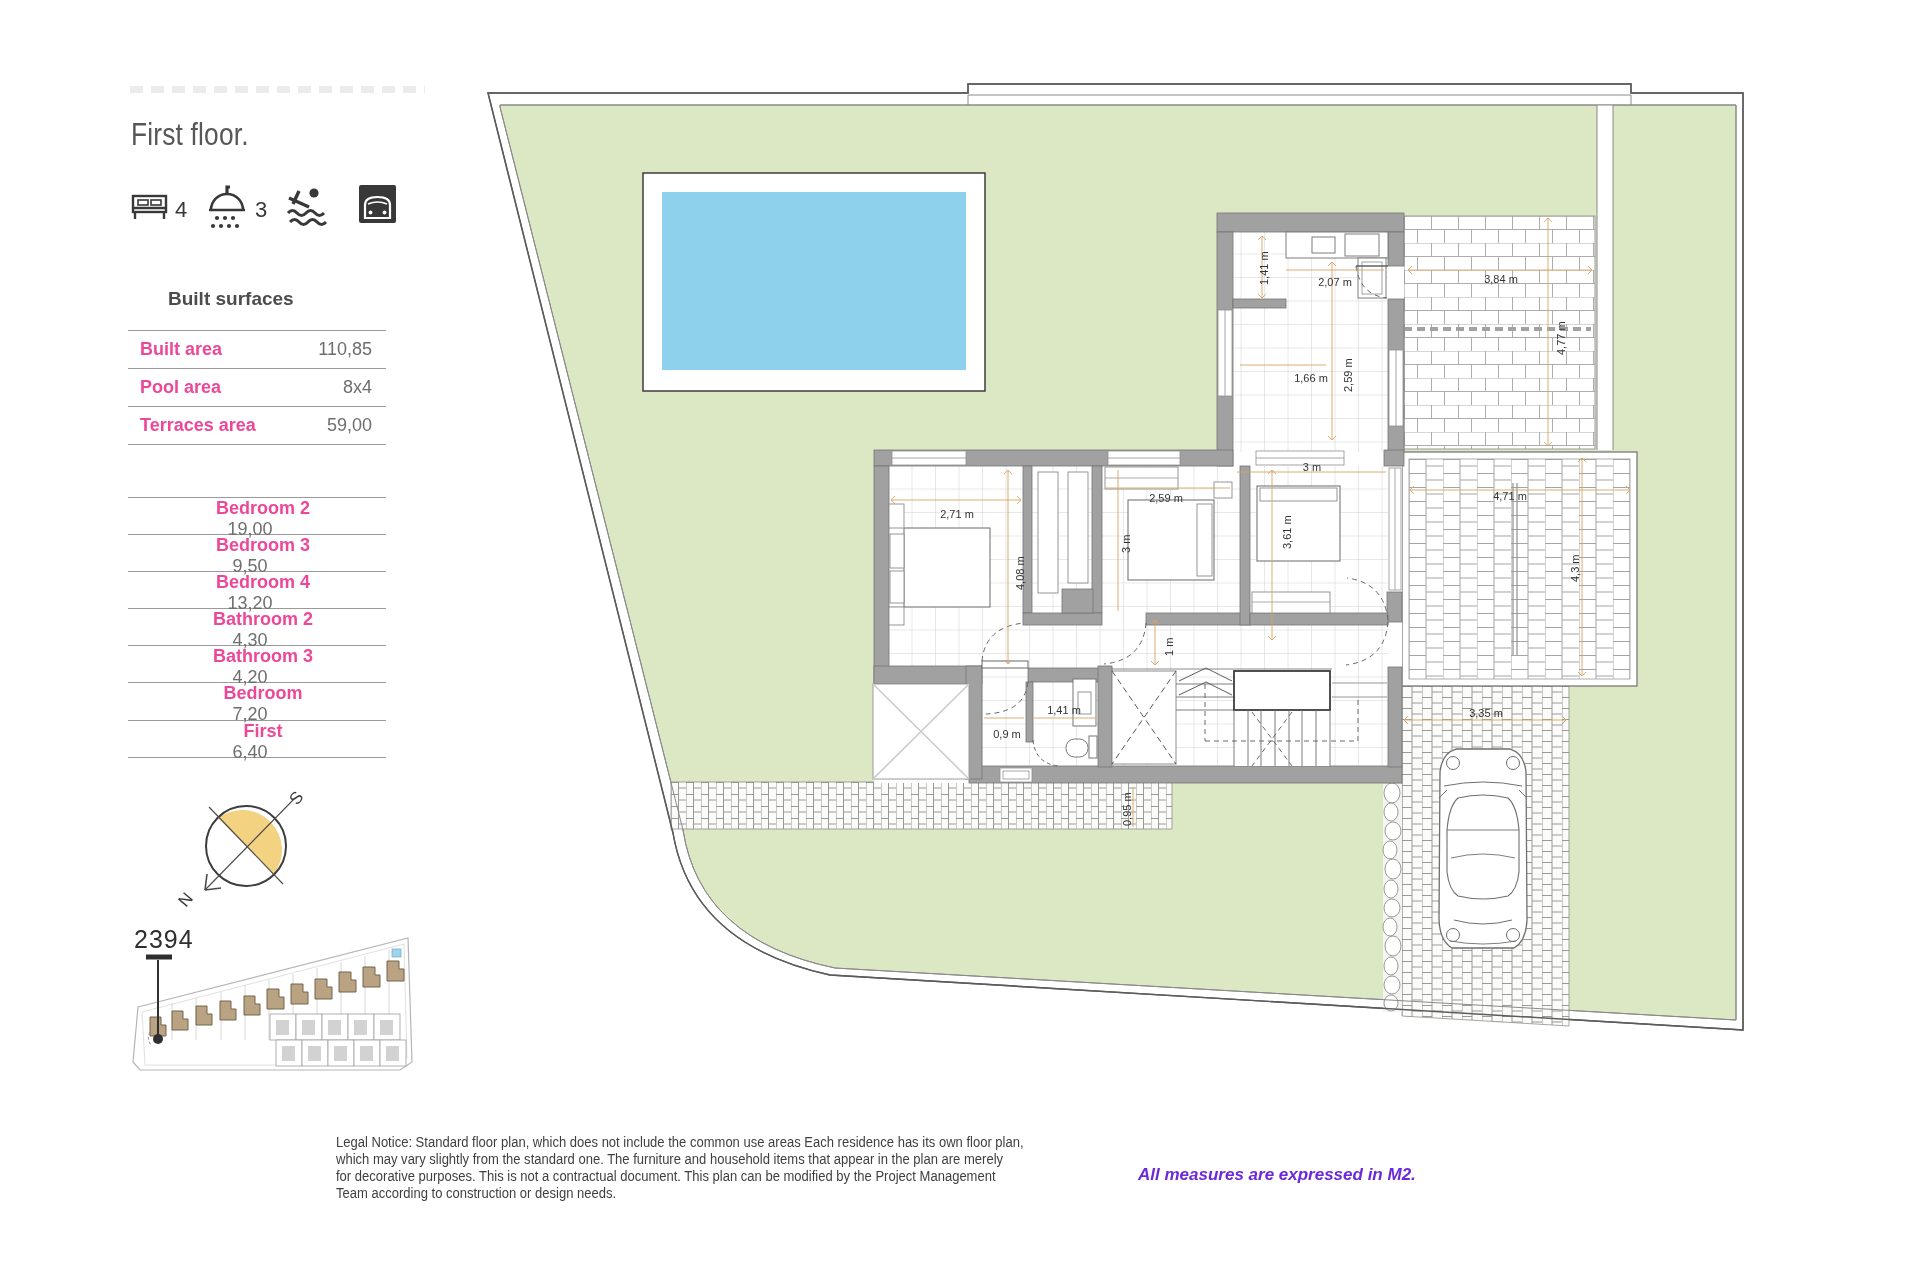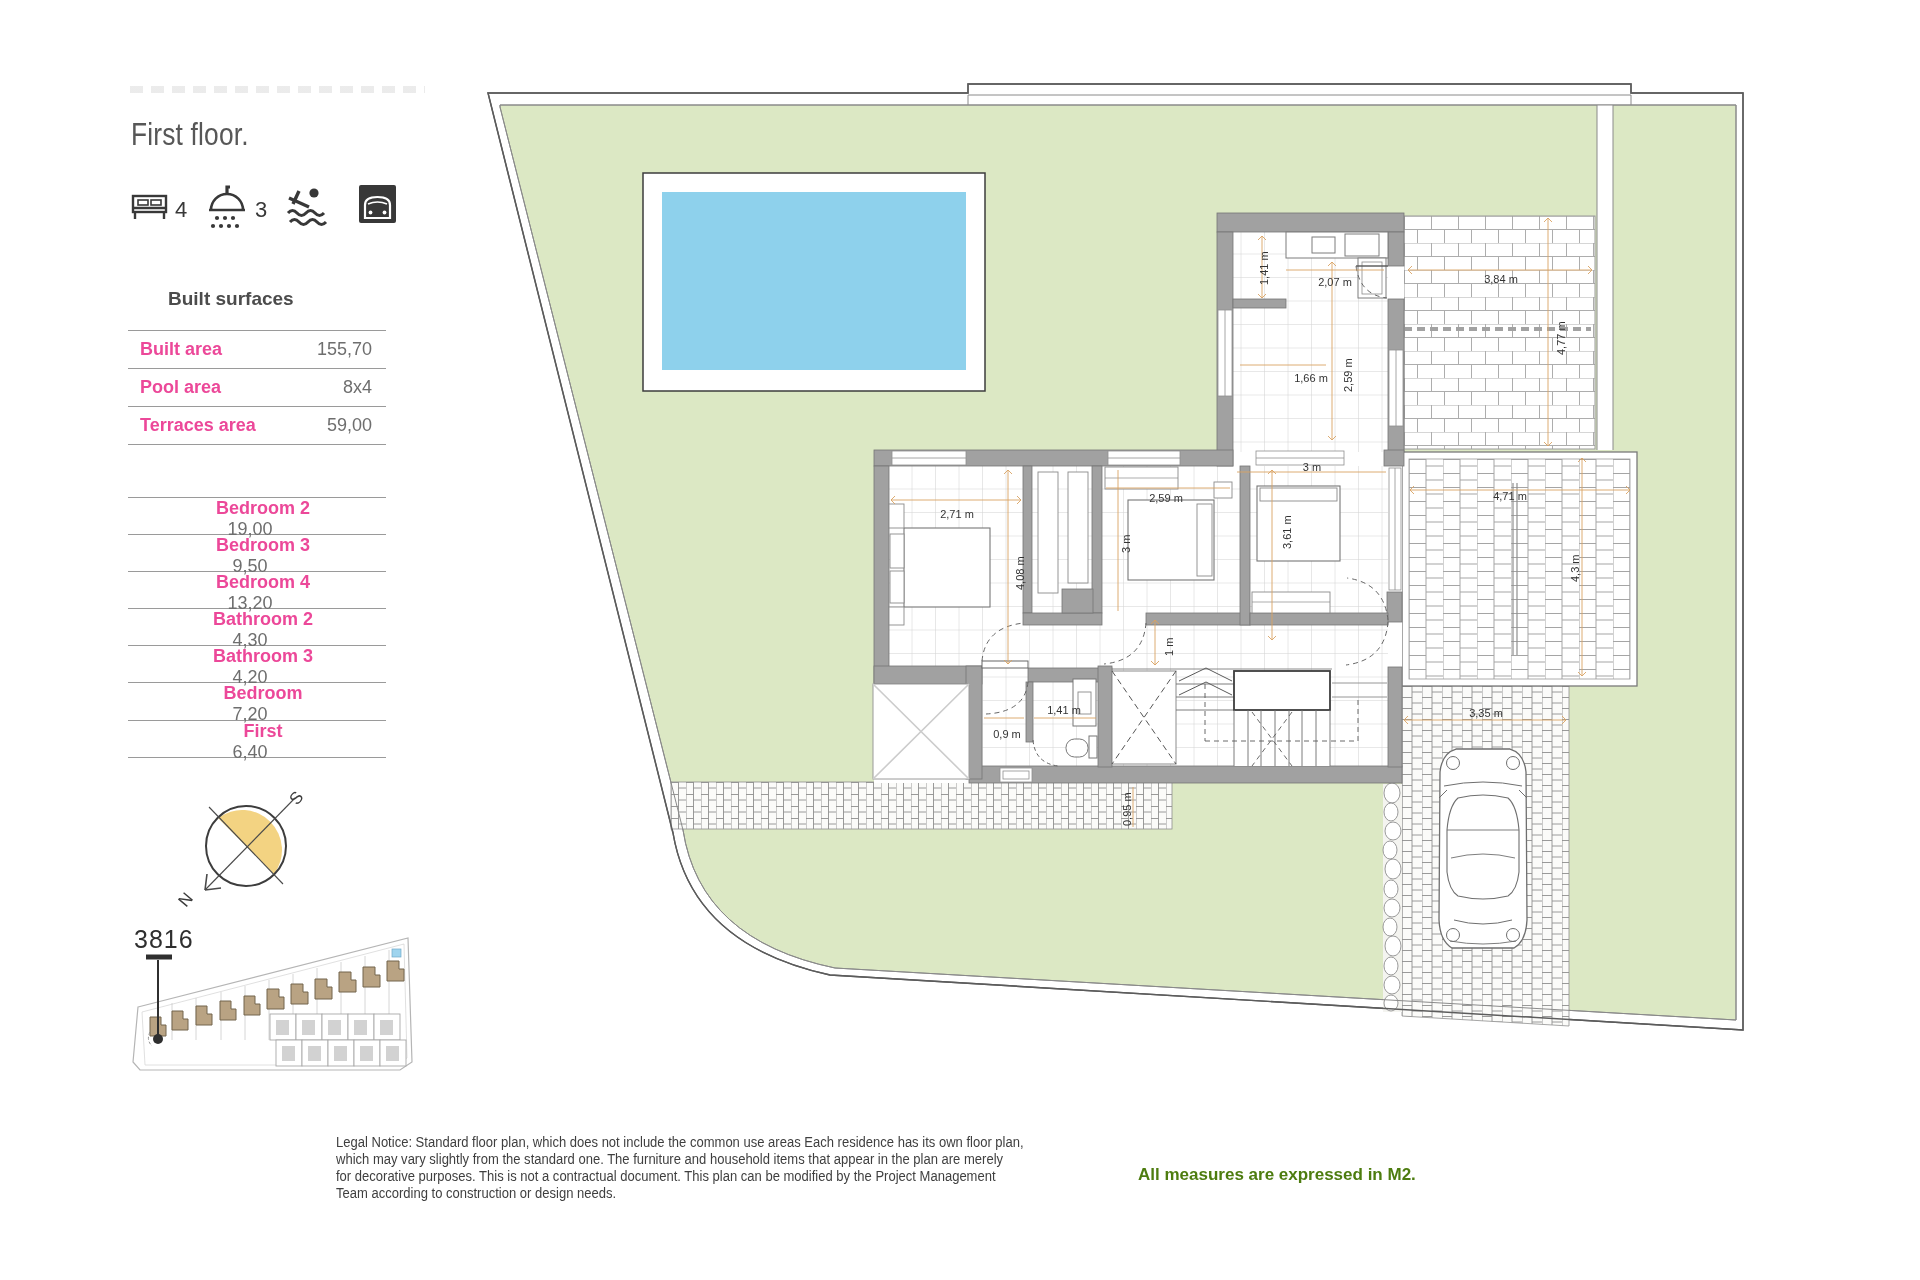--- a/index.html
+++ b/index.html
@@ -33,7 +33,7 @@
   <div class="tbl t1">
     <div class="r">
         <span class="lab">Built area</span>
-        <span class="val">155,70</span>
+        <span class="val">110,85</span>
       </div>
     <div class="r">
         <span class="lab">Pool area</span>

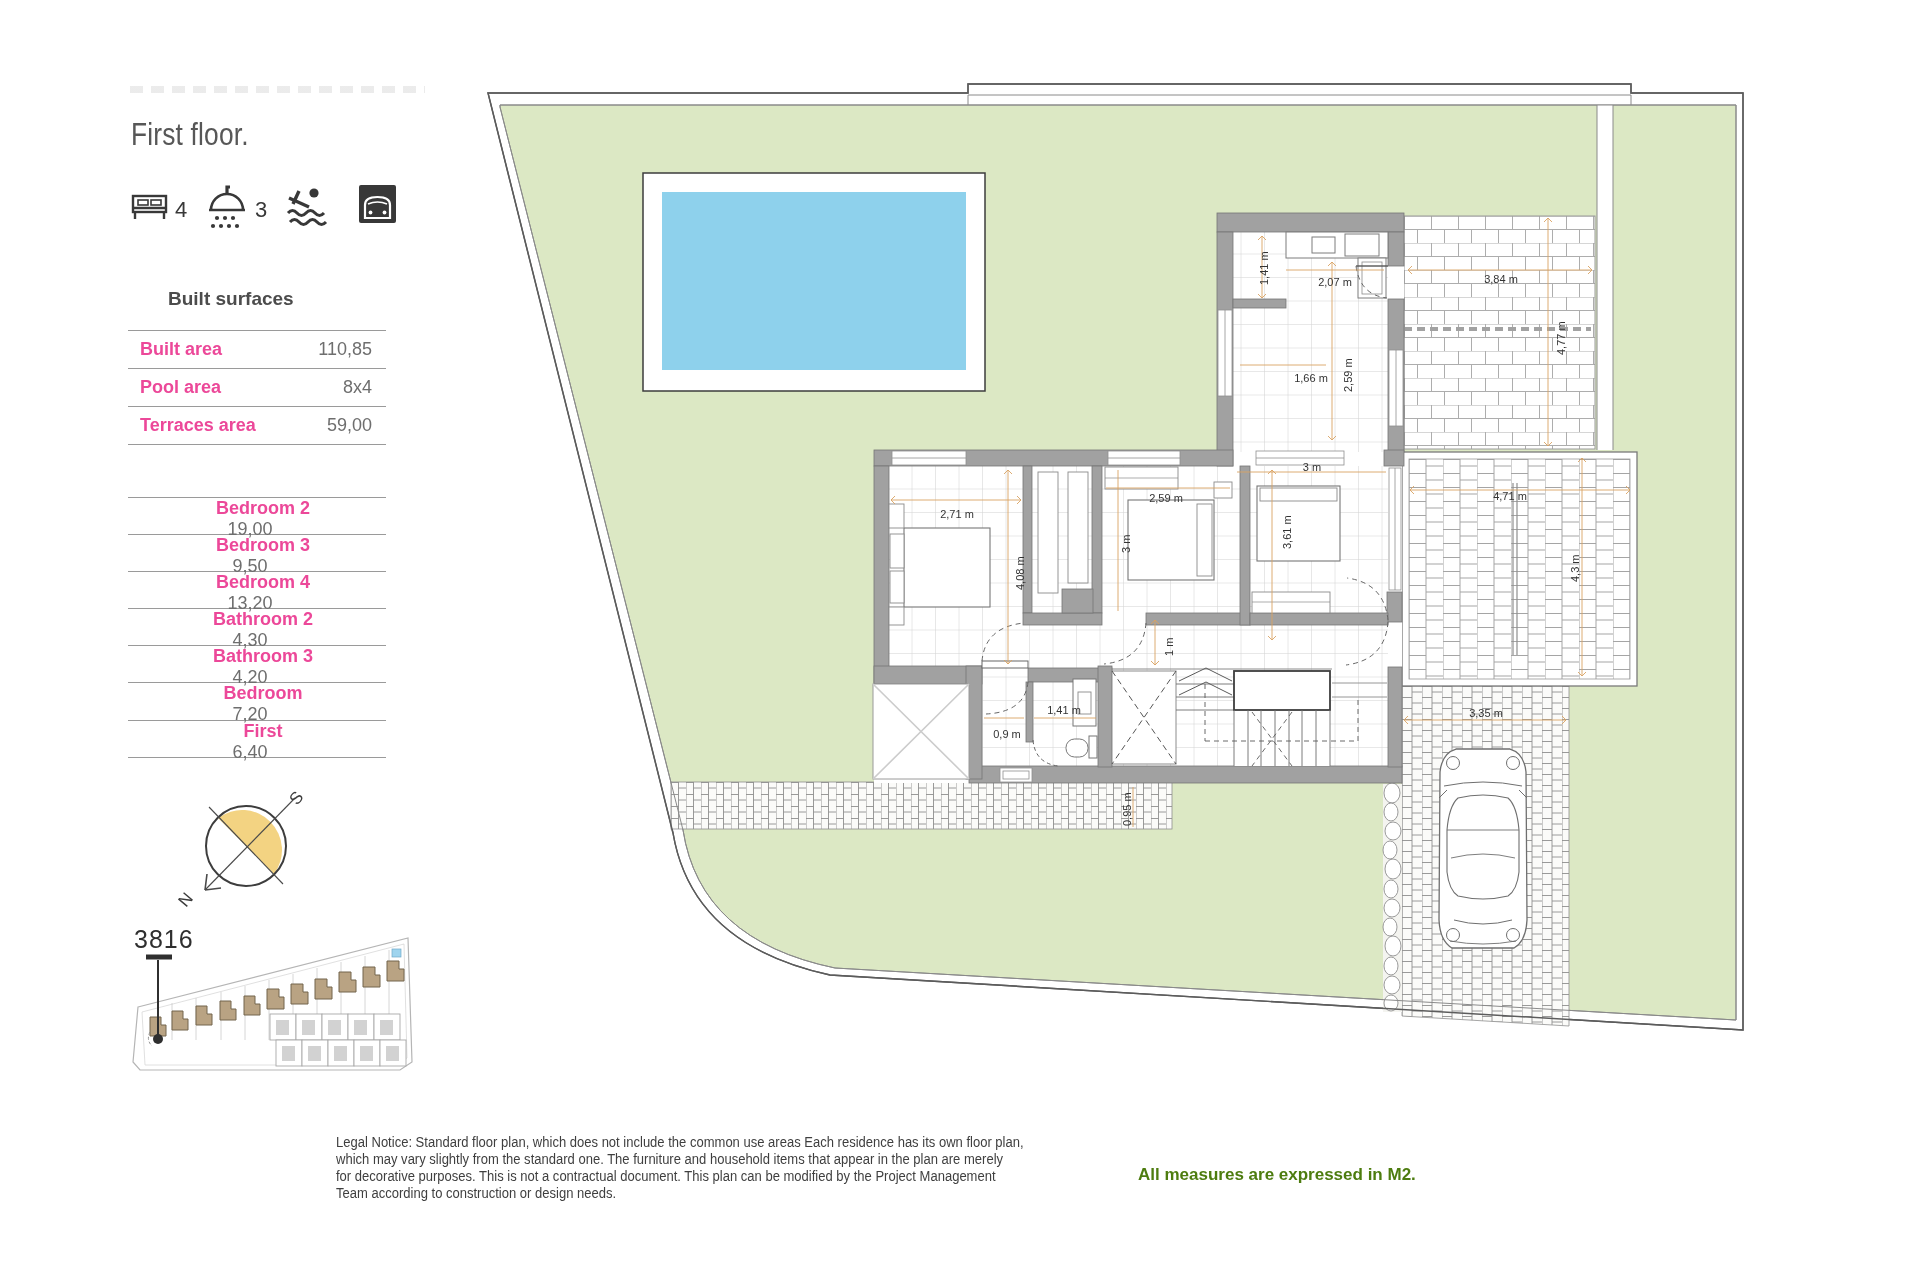--- a/index.html
+++ b/index.html
@@ -80,7 +80,7 @@
 
   <div class="abs" id="m2">All measures are expressed in M2.</div>
 
-  <div class="abs" id="num2126">3816</div>
+  <div class="abs" id="num2126">2394</div>
   <svg class="abs" style="left:0;top:0" width="1920" height="1280" viewBox="0 0 1920 1280">
   <defs>
     <pattern id="tilegrid" width="23.5" height="23.5" patternUnits="userSpaceOnUse" x="889" y="466">

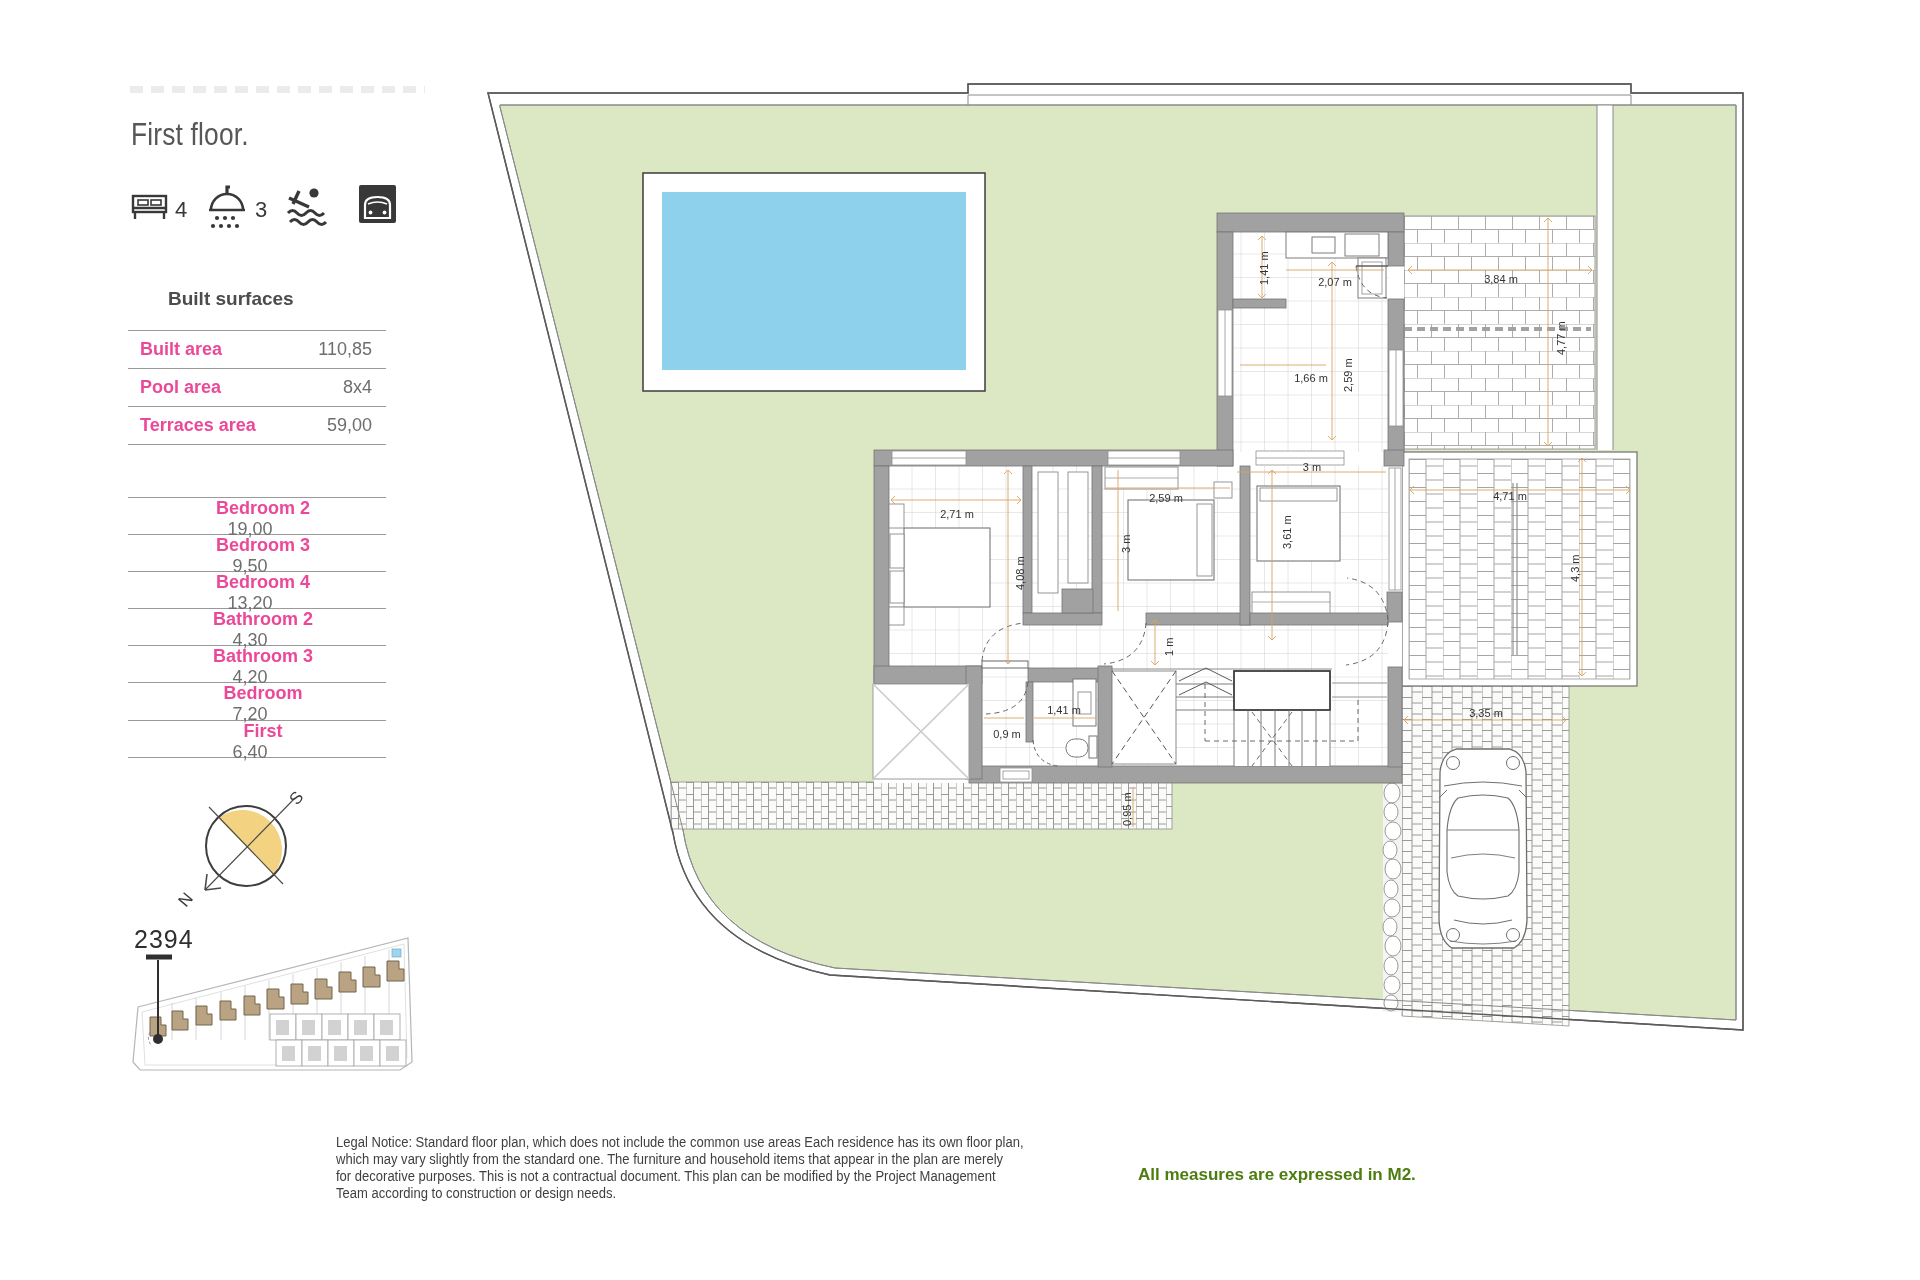--- a/index.html
+++ b/index.html
@@ -17,7 +17,7 @@
   .tbl .lab{font-weight:bold;padding-left:12px;color:#ec4899;}
   .tbl .val{color:#6e6e6e;padding-right:14px;}
   #legal{left:336px;top:1134px;font-size:14px;line-height:17px;color:#3f3f3f;white-space:nowrap;transform:scaleX(0.93);transform-origin:left top;}
-  #m2{left:1138px;top:1165px;font-size:17px;color:#4d7c0f;font-weight:bold;letter-spacing:0px;}
+  #m2{left:1138px;top:1165px;font-size:17px;color:#6d28d9;font-weight:bold;letter-spacing:0px;font-style:italic;}
   #num2126{left:134px;top:925px;font-size:25px;color:#2f2f2f;letter-spacing:1px;}
 </style>
 </head>

